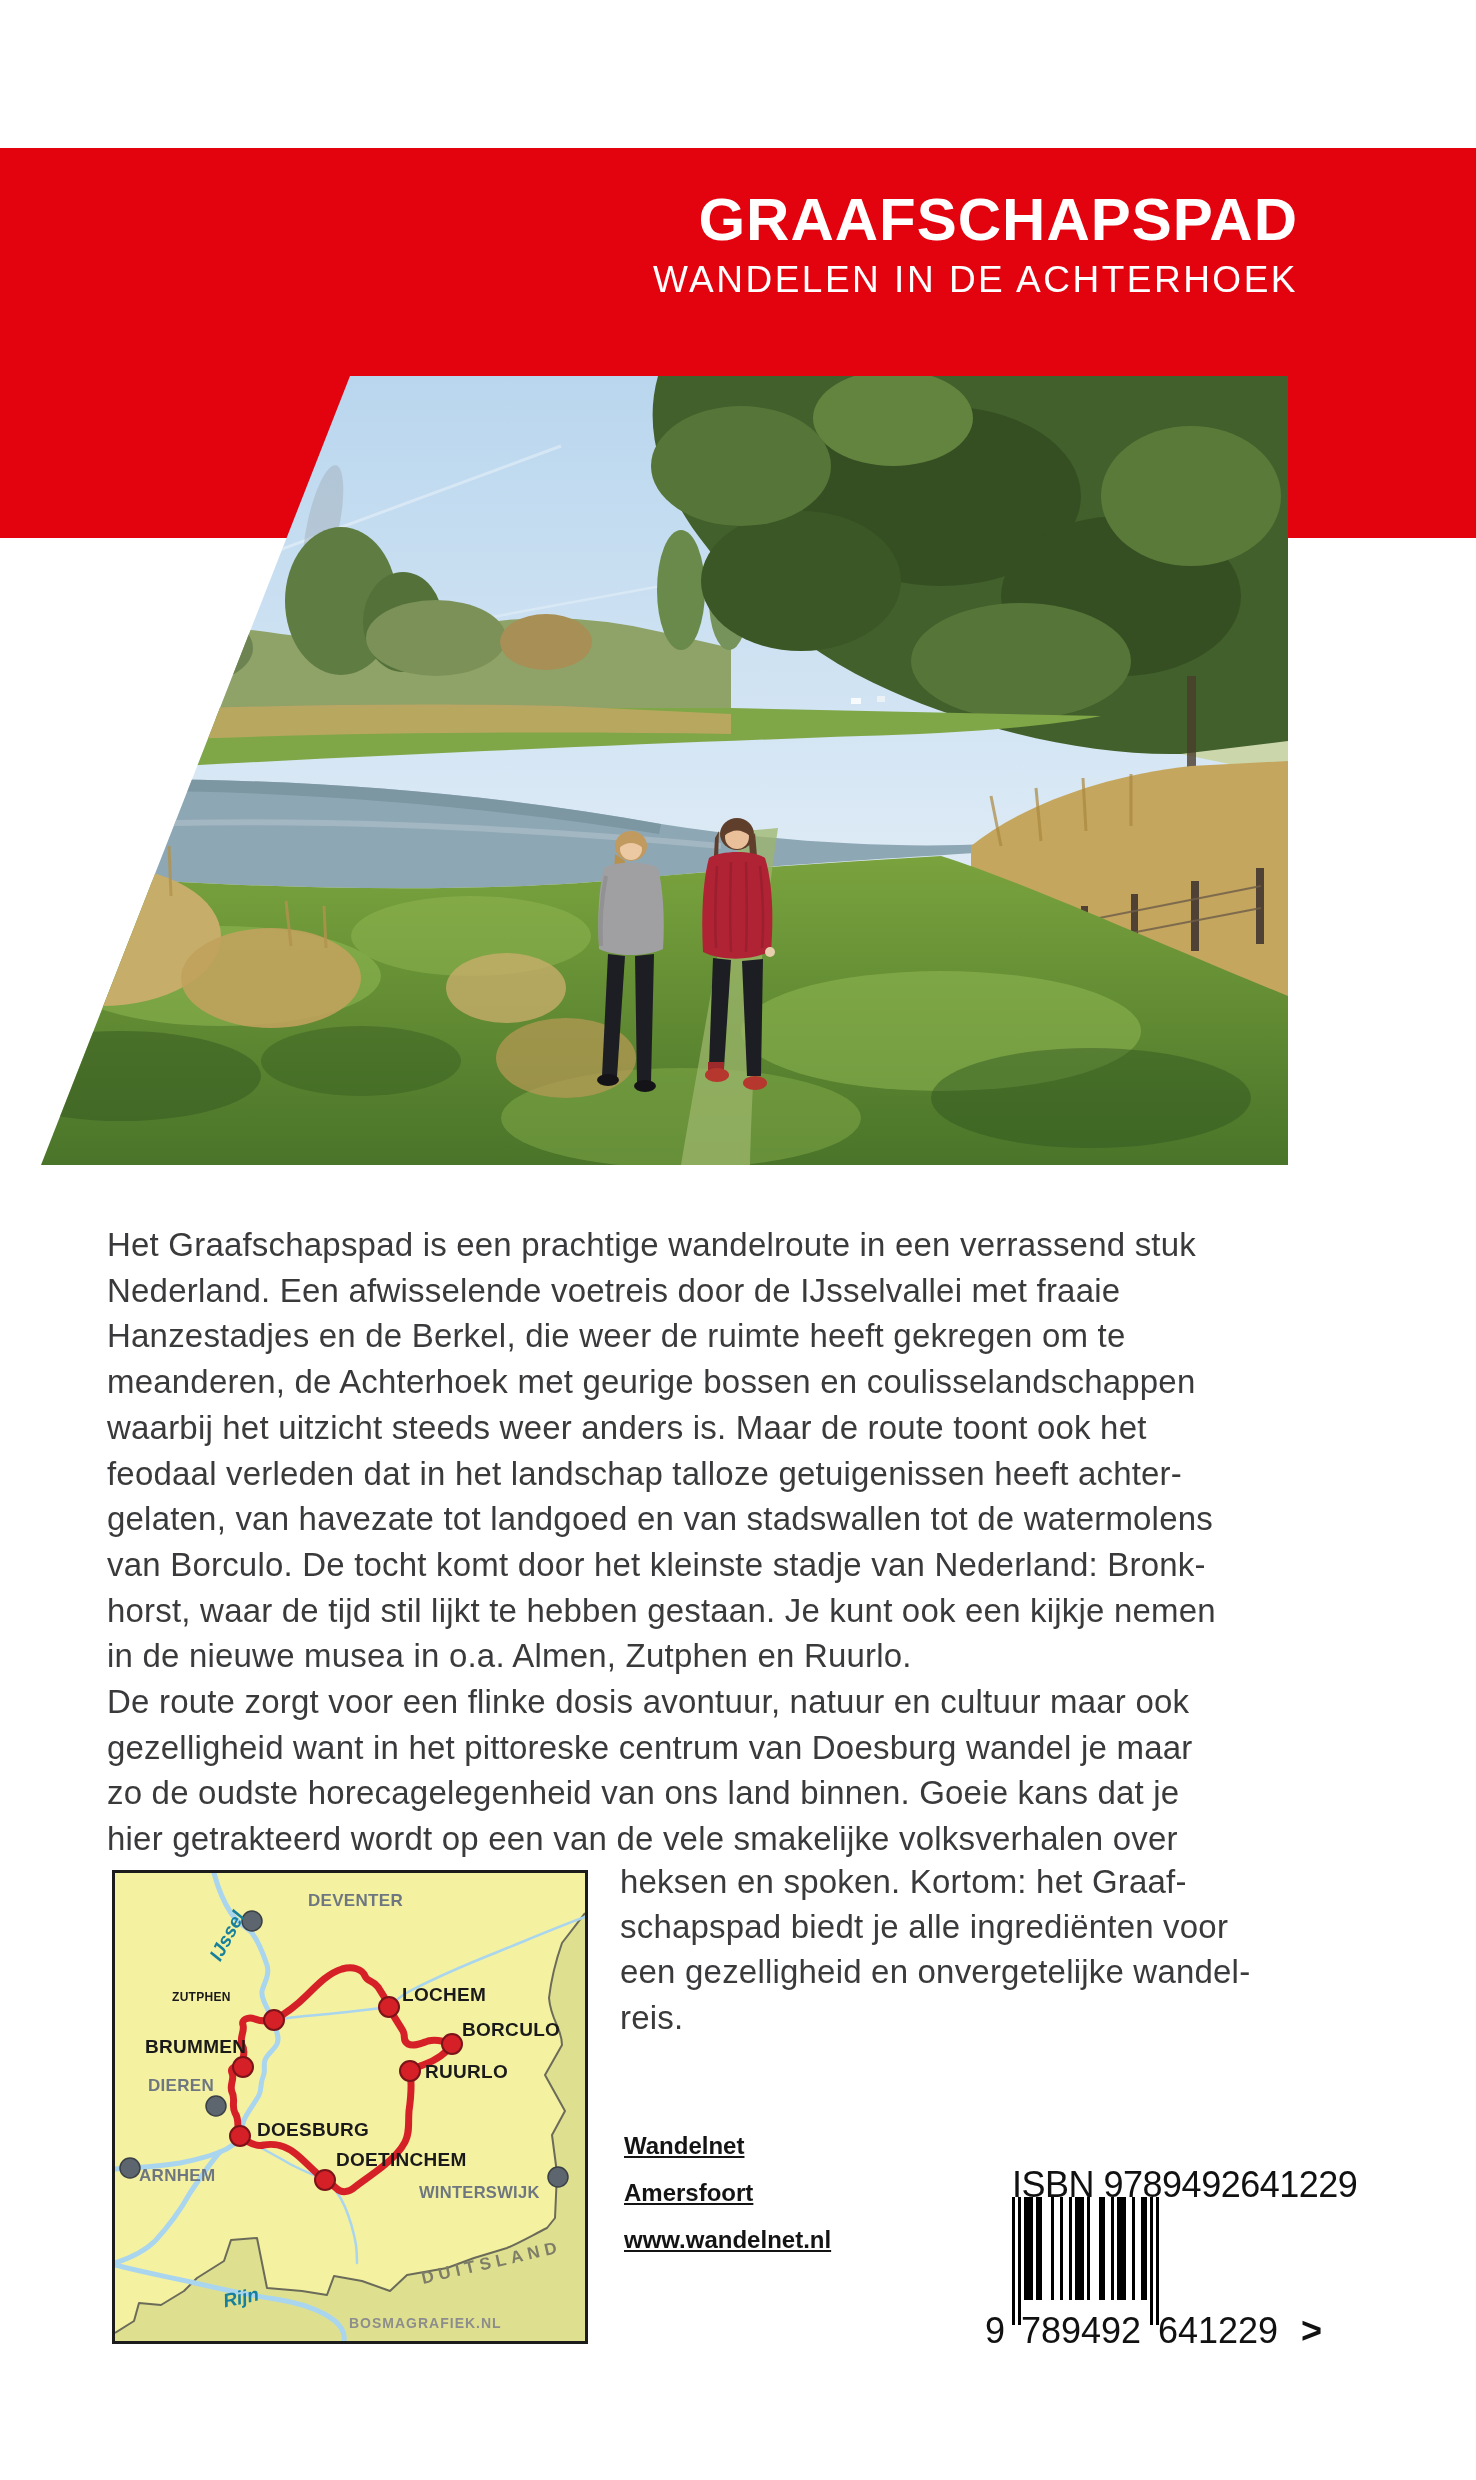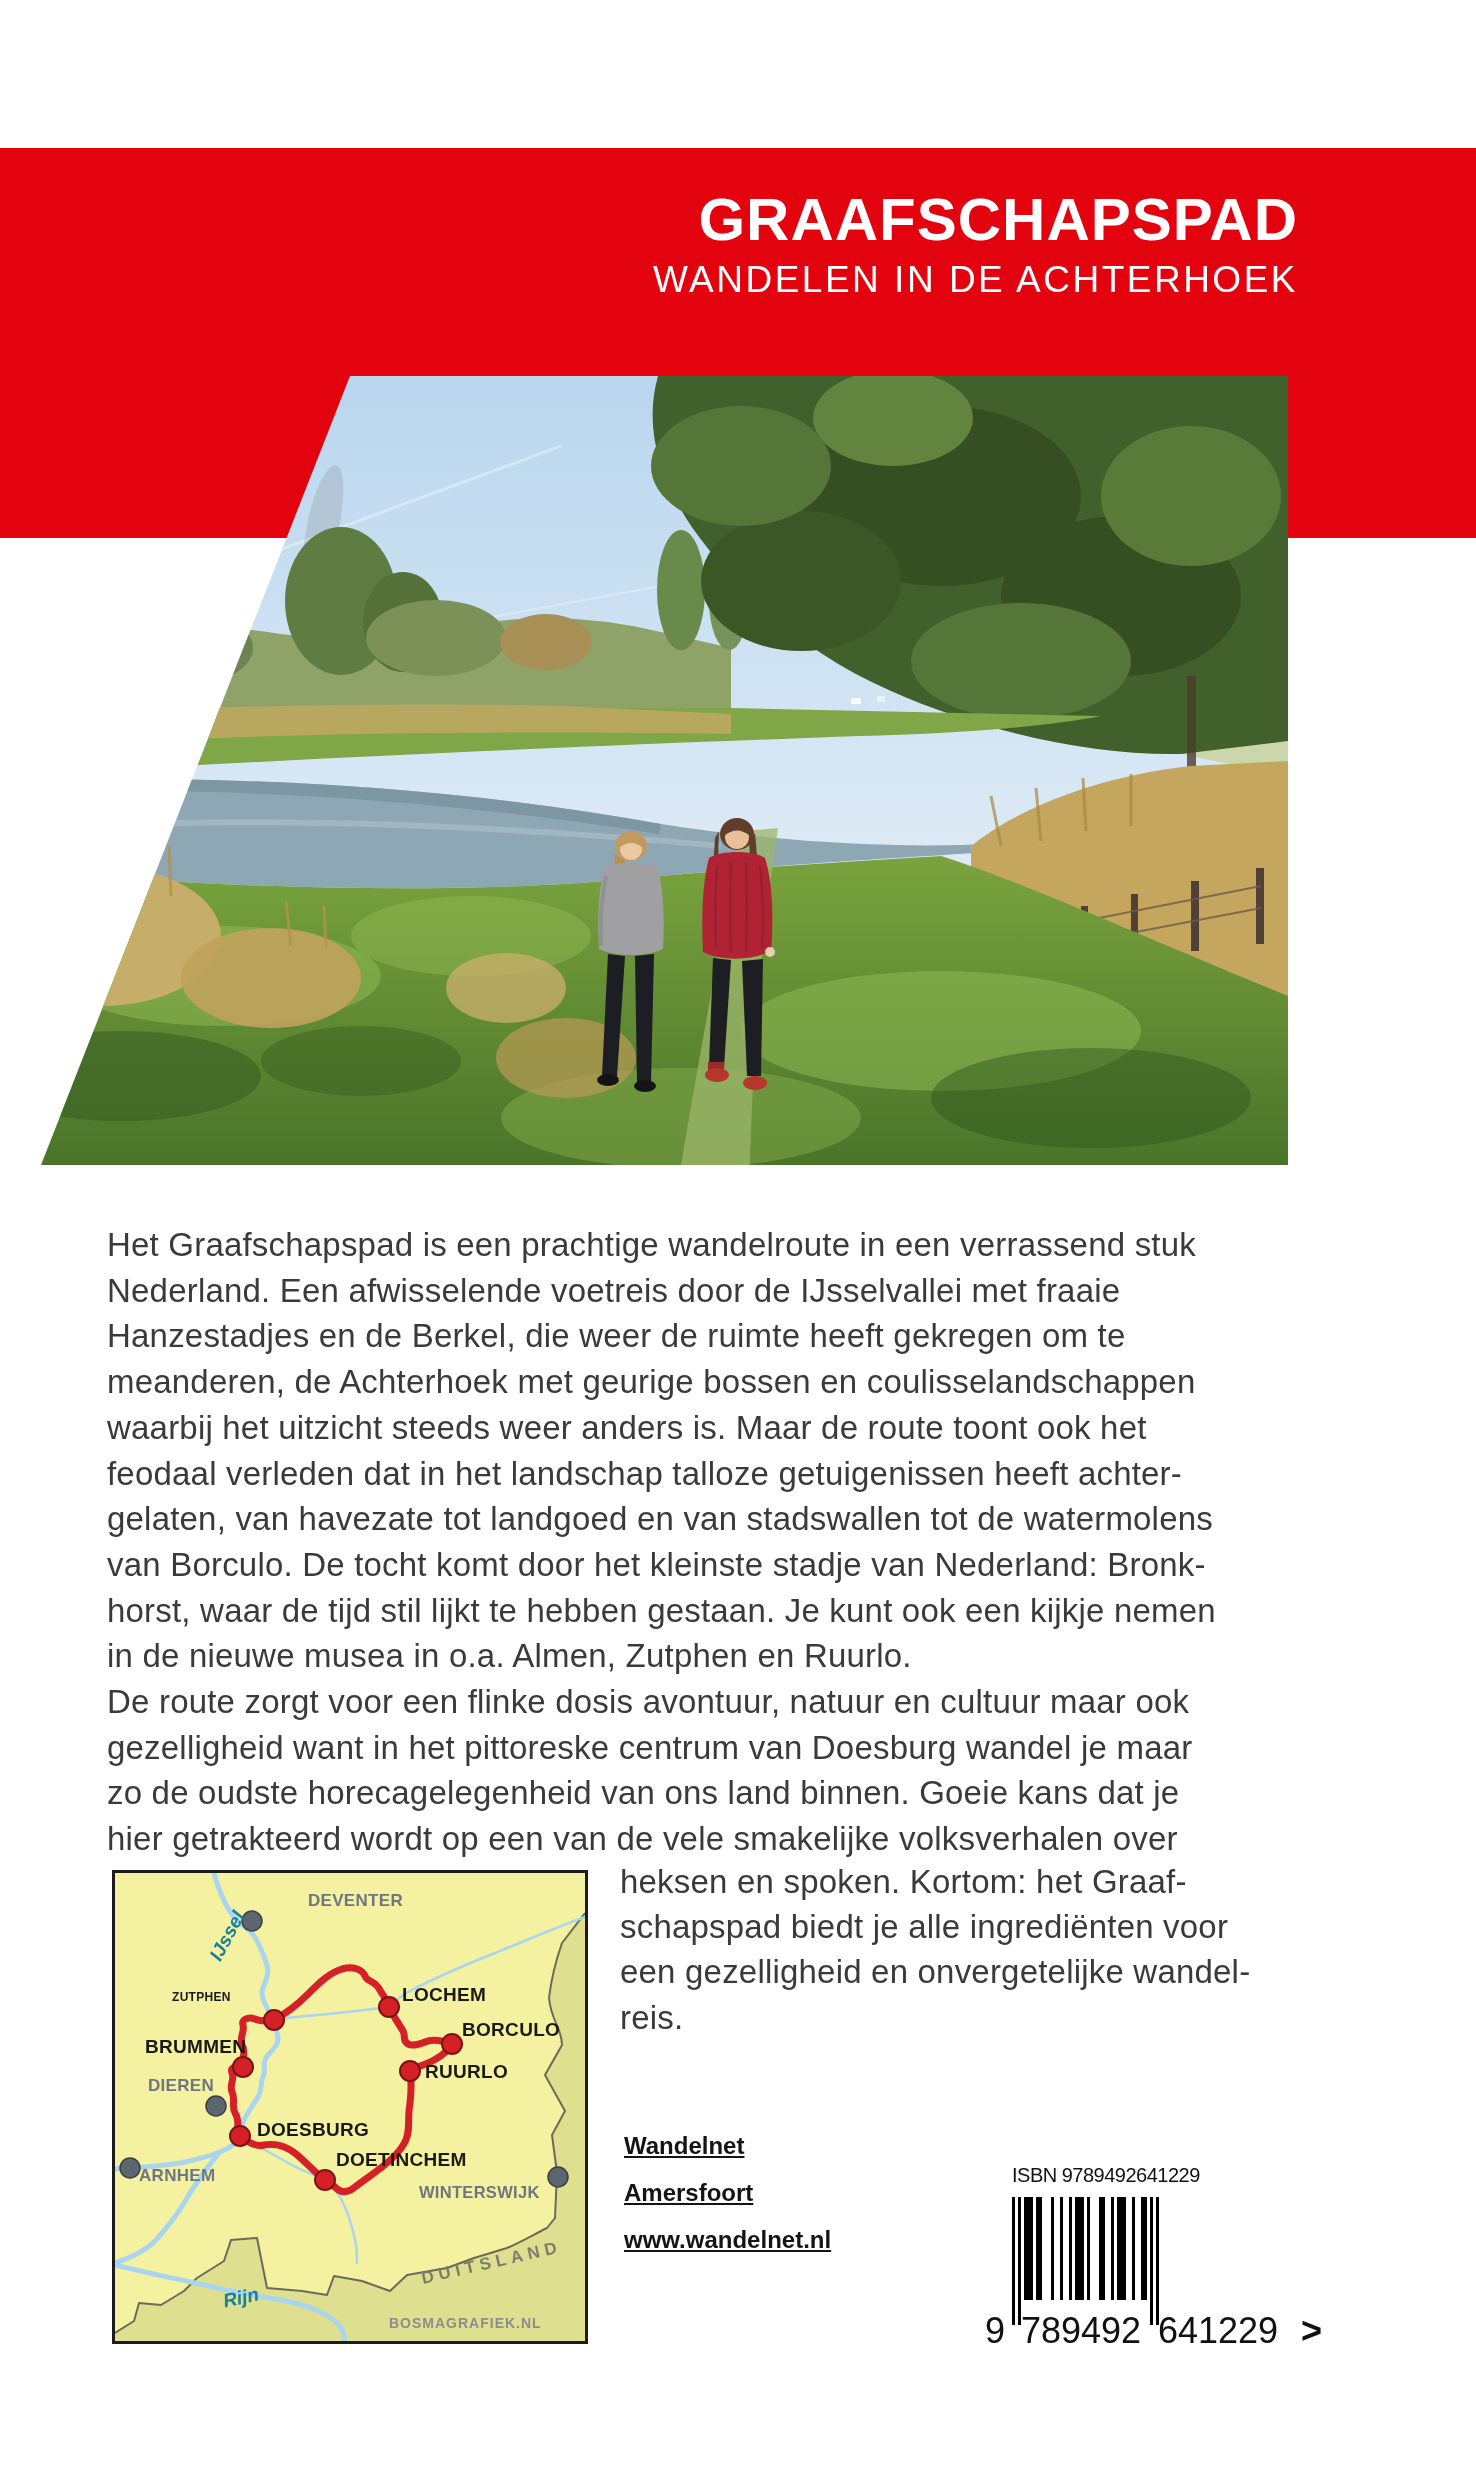--- a/index.html
+++ b/index.html
@@ -34,7 +34,7 @@
   .publisher{position:absolute;left:624px;top:2122px;color:#141414;font-size:24px;font-weight:700;line-height:47px;text-decoration:underline;}
   
   .isbn-block{position:absolute;left:985px;top:2164px;width:350px;height:185px;color:#111;}
-  .isbn-label{position:absolute;left:27px;top:0;font-size:20px;letter-spacing:-.5px;white-space:nowrap;}
+  .isbn-label{position:absolute;left:27px;top:0;font-size:36px;letter-spacing:-.5px;white-space:nowrap;}
   .barcode-bars{position:absolute;left:27px;top:33px;width:285px;height:128px;}
   .barcode-digits{position:absolute;top:146px;left:0;width:350px;font-size:36px;}
   .barcode-digits span{position:absolute;top:0;}

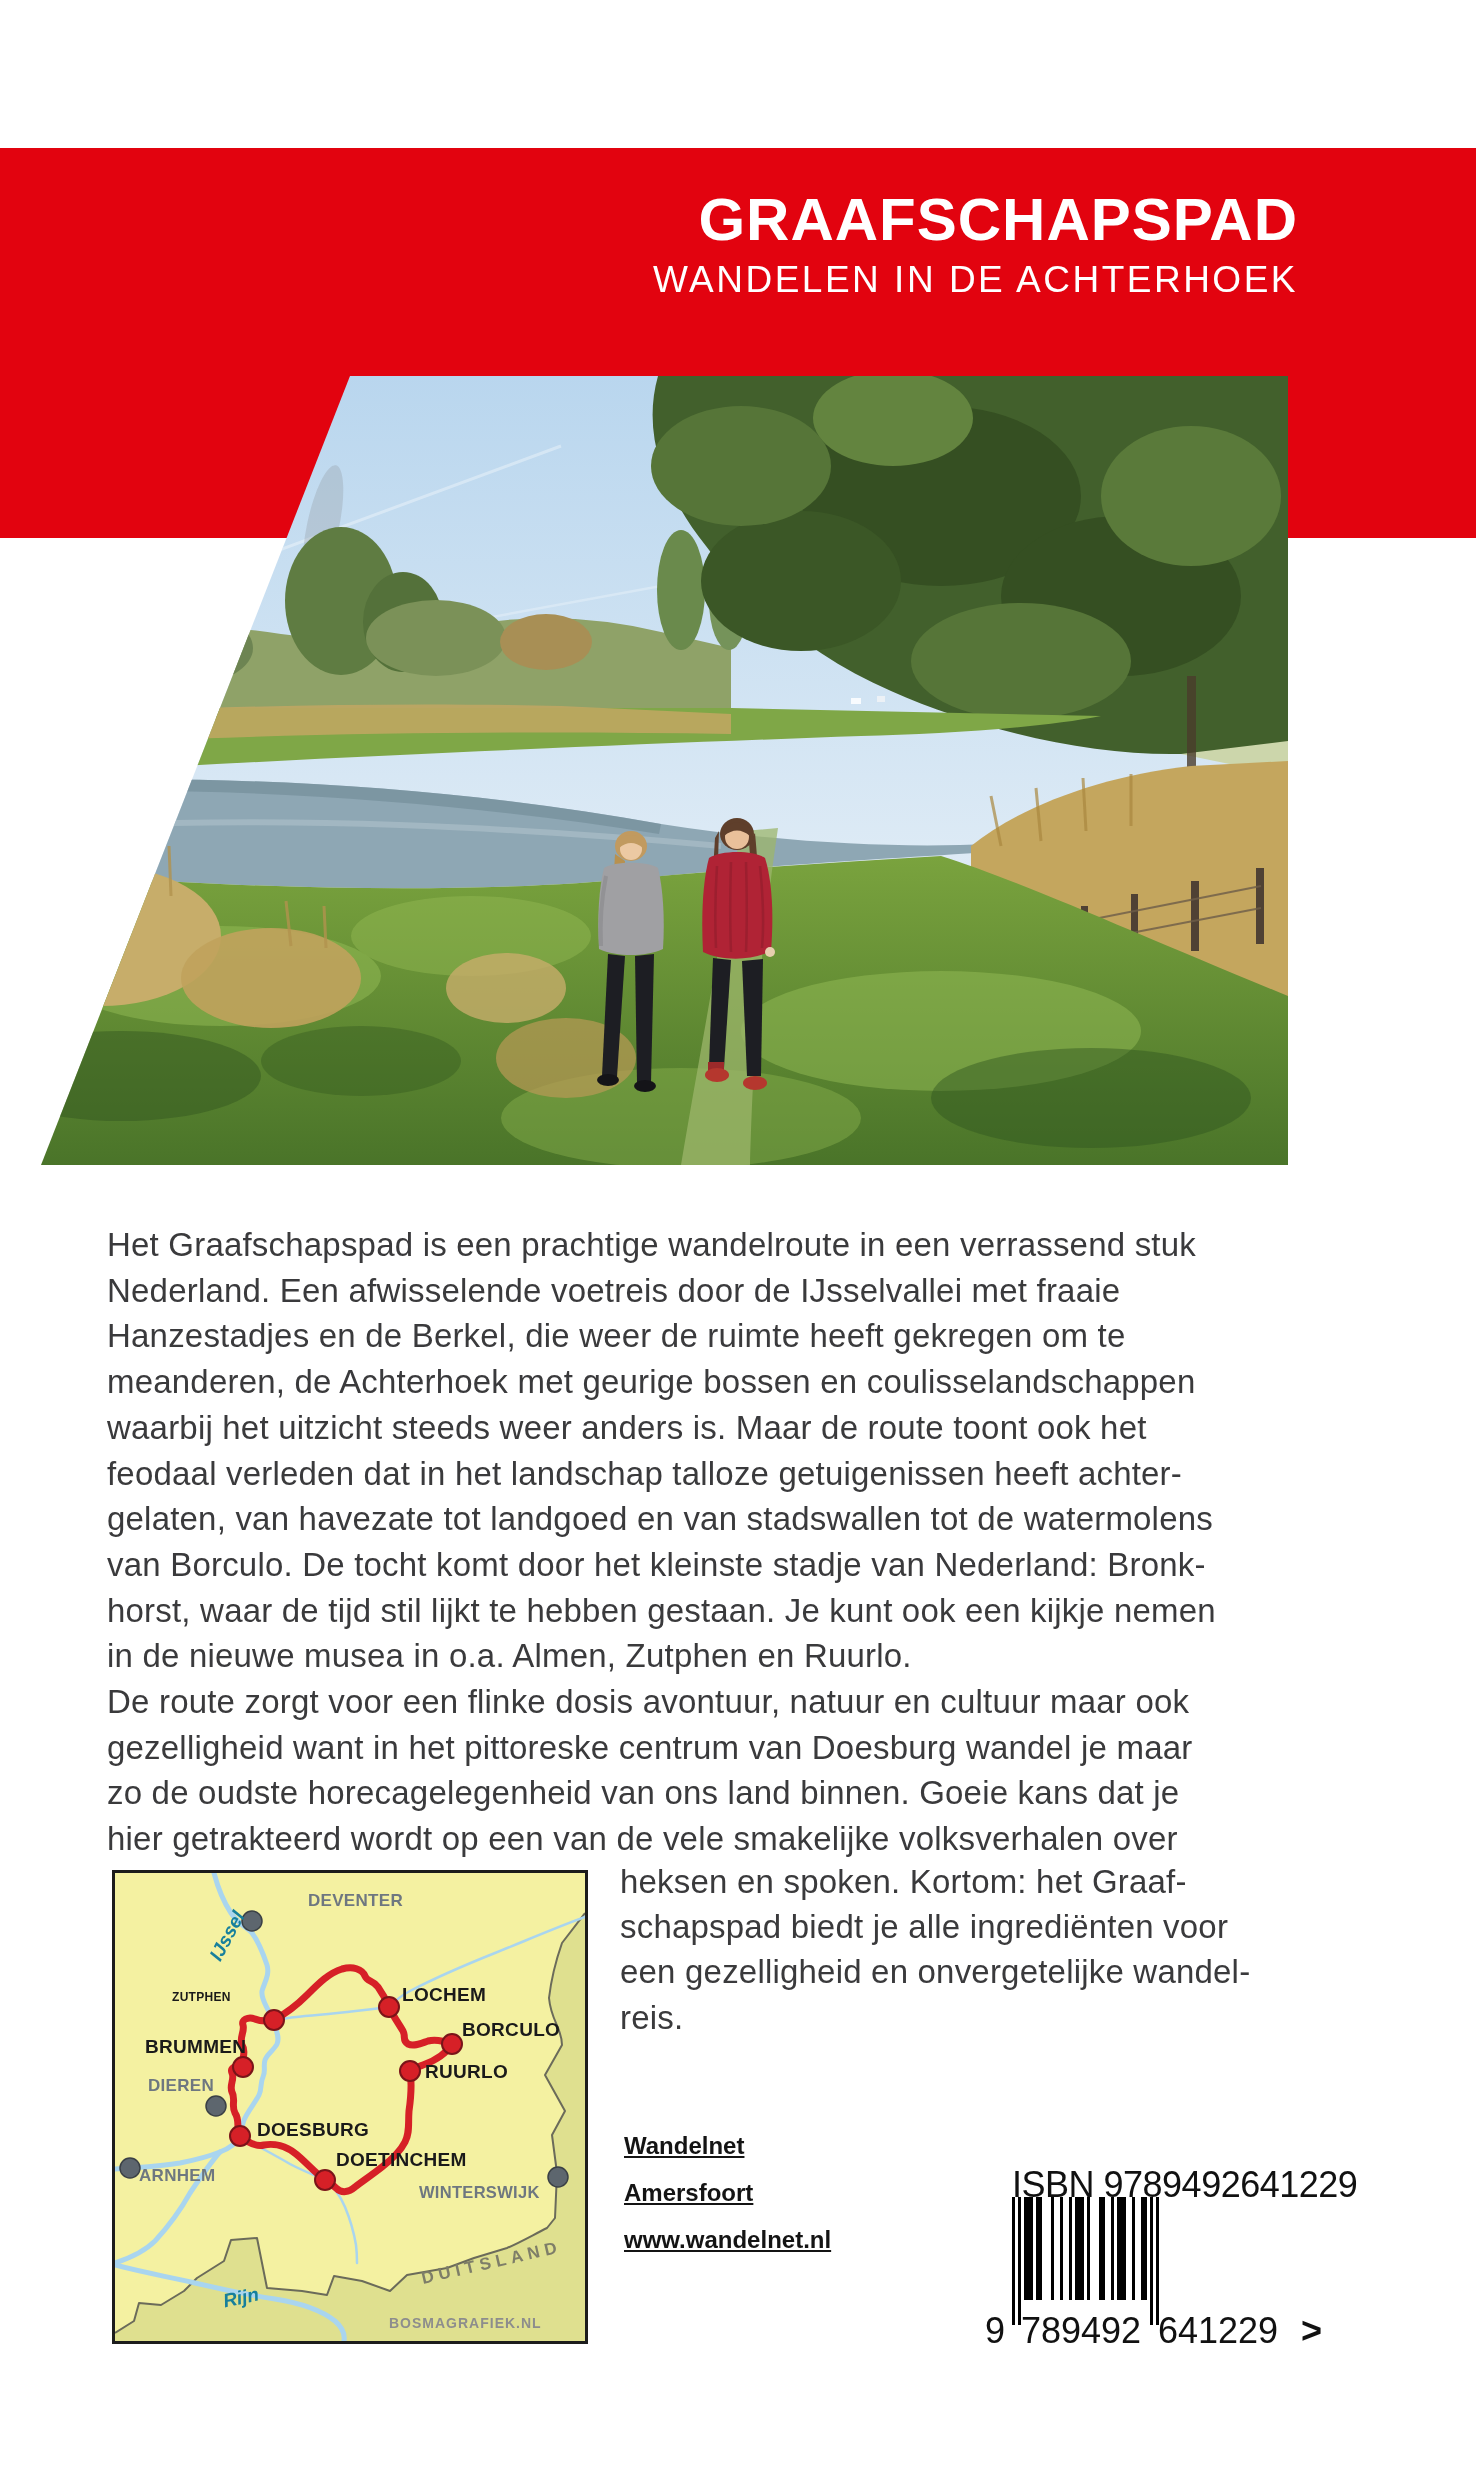--- a/index.html
+++ b/index.html
@@ -29,7 +29,7 @@
   .map-label.small{font-size:16.5px;}
   .river-label{position:absolute;color:#17809c;font-style:italic;font-weight:700;font-size:19px;white-space:nowrap;}
   .region-label{position:absolute;color:#7e7e68;font-weight:700;font-size:17px;letter-spacing:5px;white-space:nowrap;}
-  .credit-label{position:absolute;color:#8d8d8d;font-weight:700;font-size:14px;letter-spacing:1px;white-space:nowrap;margin-left:40px;}
+  .credit-label{position:absolute;color:#8d8d8d;font-weight:700;font-size:14px;letter-spacing:1px;white-space:nowrap;}
   
   .publisher{position:absolute;left:624px;top:2122px;color:#141414;font-size:24px;font-weight:700;line-height:47px;text-decoration:underline;}
   

